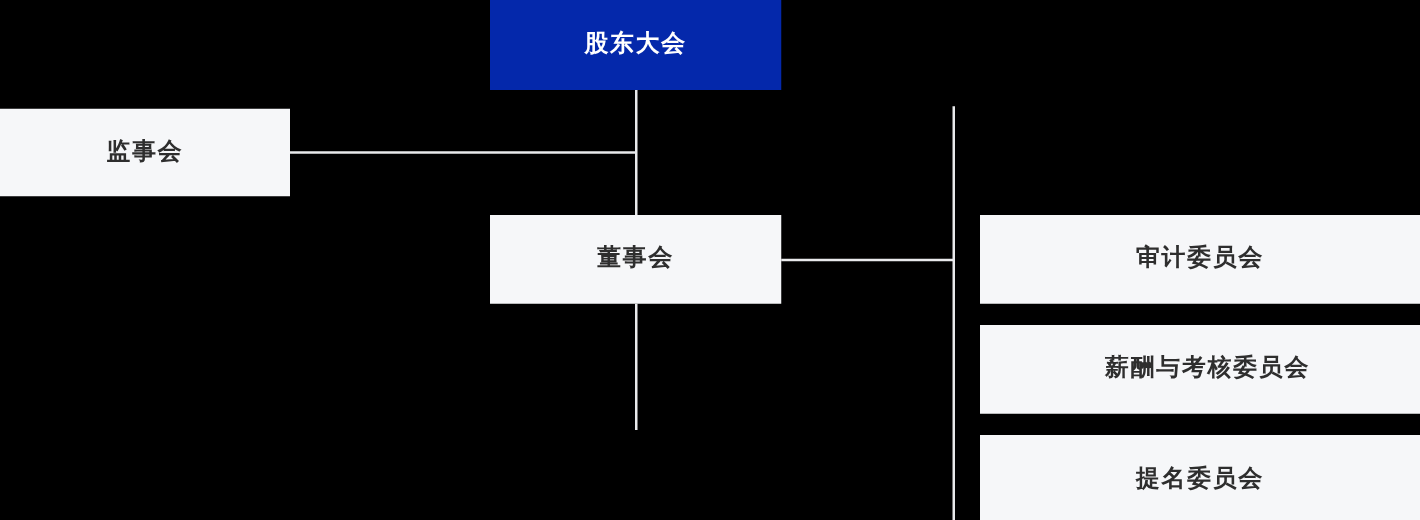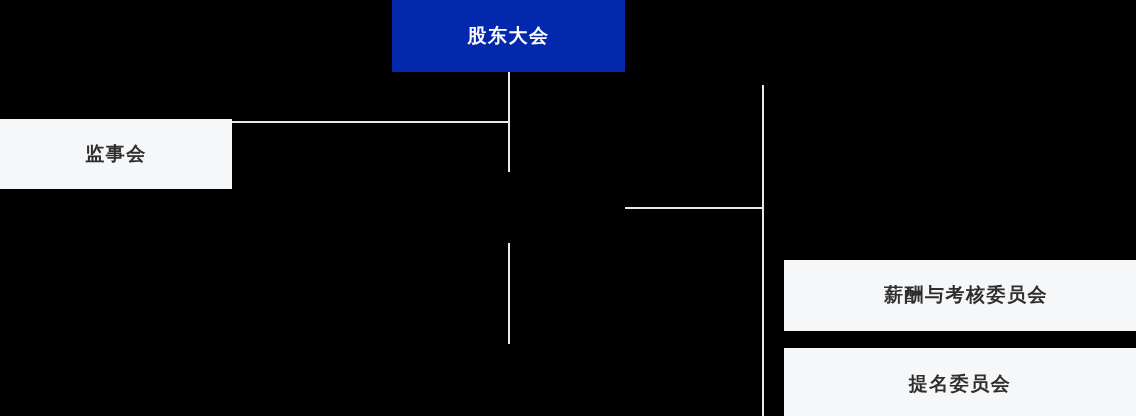--- a/index.html
+++ b/index.html
@@ -46,7 +46,7 @@
 
   
   #node-shareholders  { left: 392px; top: 0px;   width: 233px; height: 72px; justify-content: center; }
-  #node-supervisors   { left: 0px;   top: 87px;  width: 232px; height: 70px; margin-top: 32px; }
+  #node-supervisors   { left: 0px;   top: 87px;  width: 232px; height: 70px; }
   #node-board         { left: 392px; top: 172px; width: 233px; height: 71px; }
   #node-management    { left: 392px; top: 344px; width: 233px; height: 72px; }
   #node-strategy      { left: 784px; top: 87px;  width: 352px; height: 70px; }

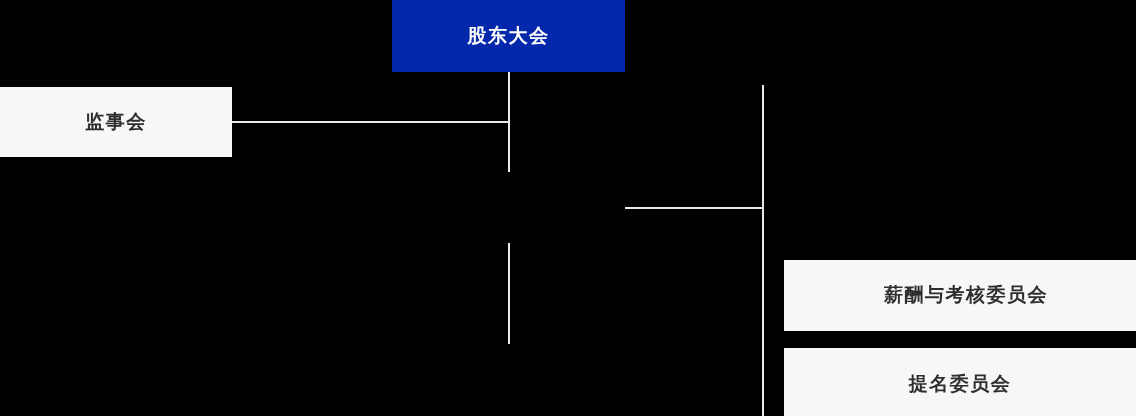--- a/index.html
+++ b/index.html
@@ -74,6 +74,9 @@
     <span>监事会</span>
   </div>
 
+  <div class="node node-secondary" id="node-board">
+    <span>董事会</span>
+  </div>
 
 
 

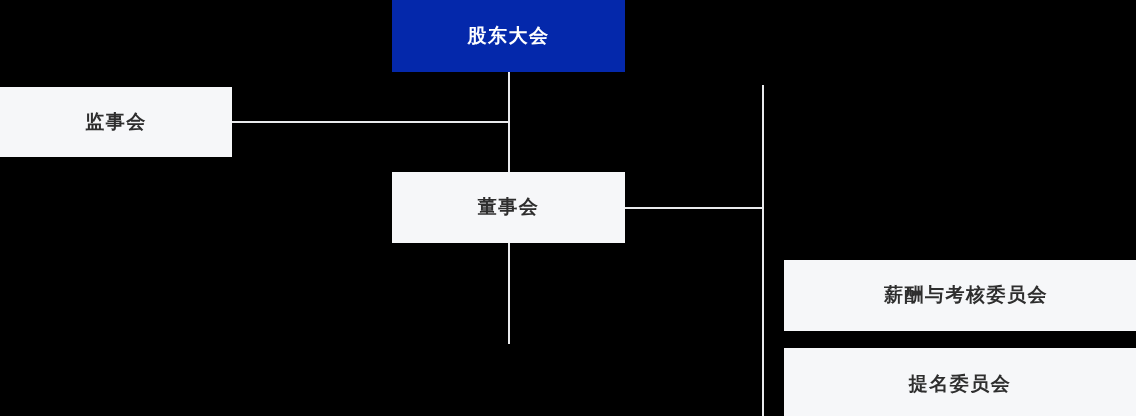--- a/index.html
+++ b/index.html
@@ -80,6 +80,9 @@
 
 
 
+  <div class="node node-secondary" id="node-audit">
+    <span>审计委员会</span>
+  </div>
 
   <div class="node node-secondary" id="node-remuneration">
     <span>薪酬与考核委员会</span>

